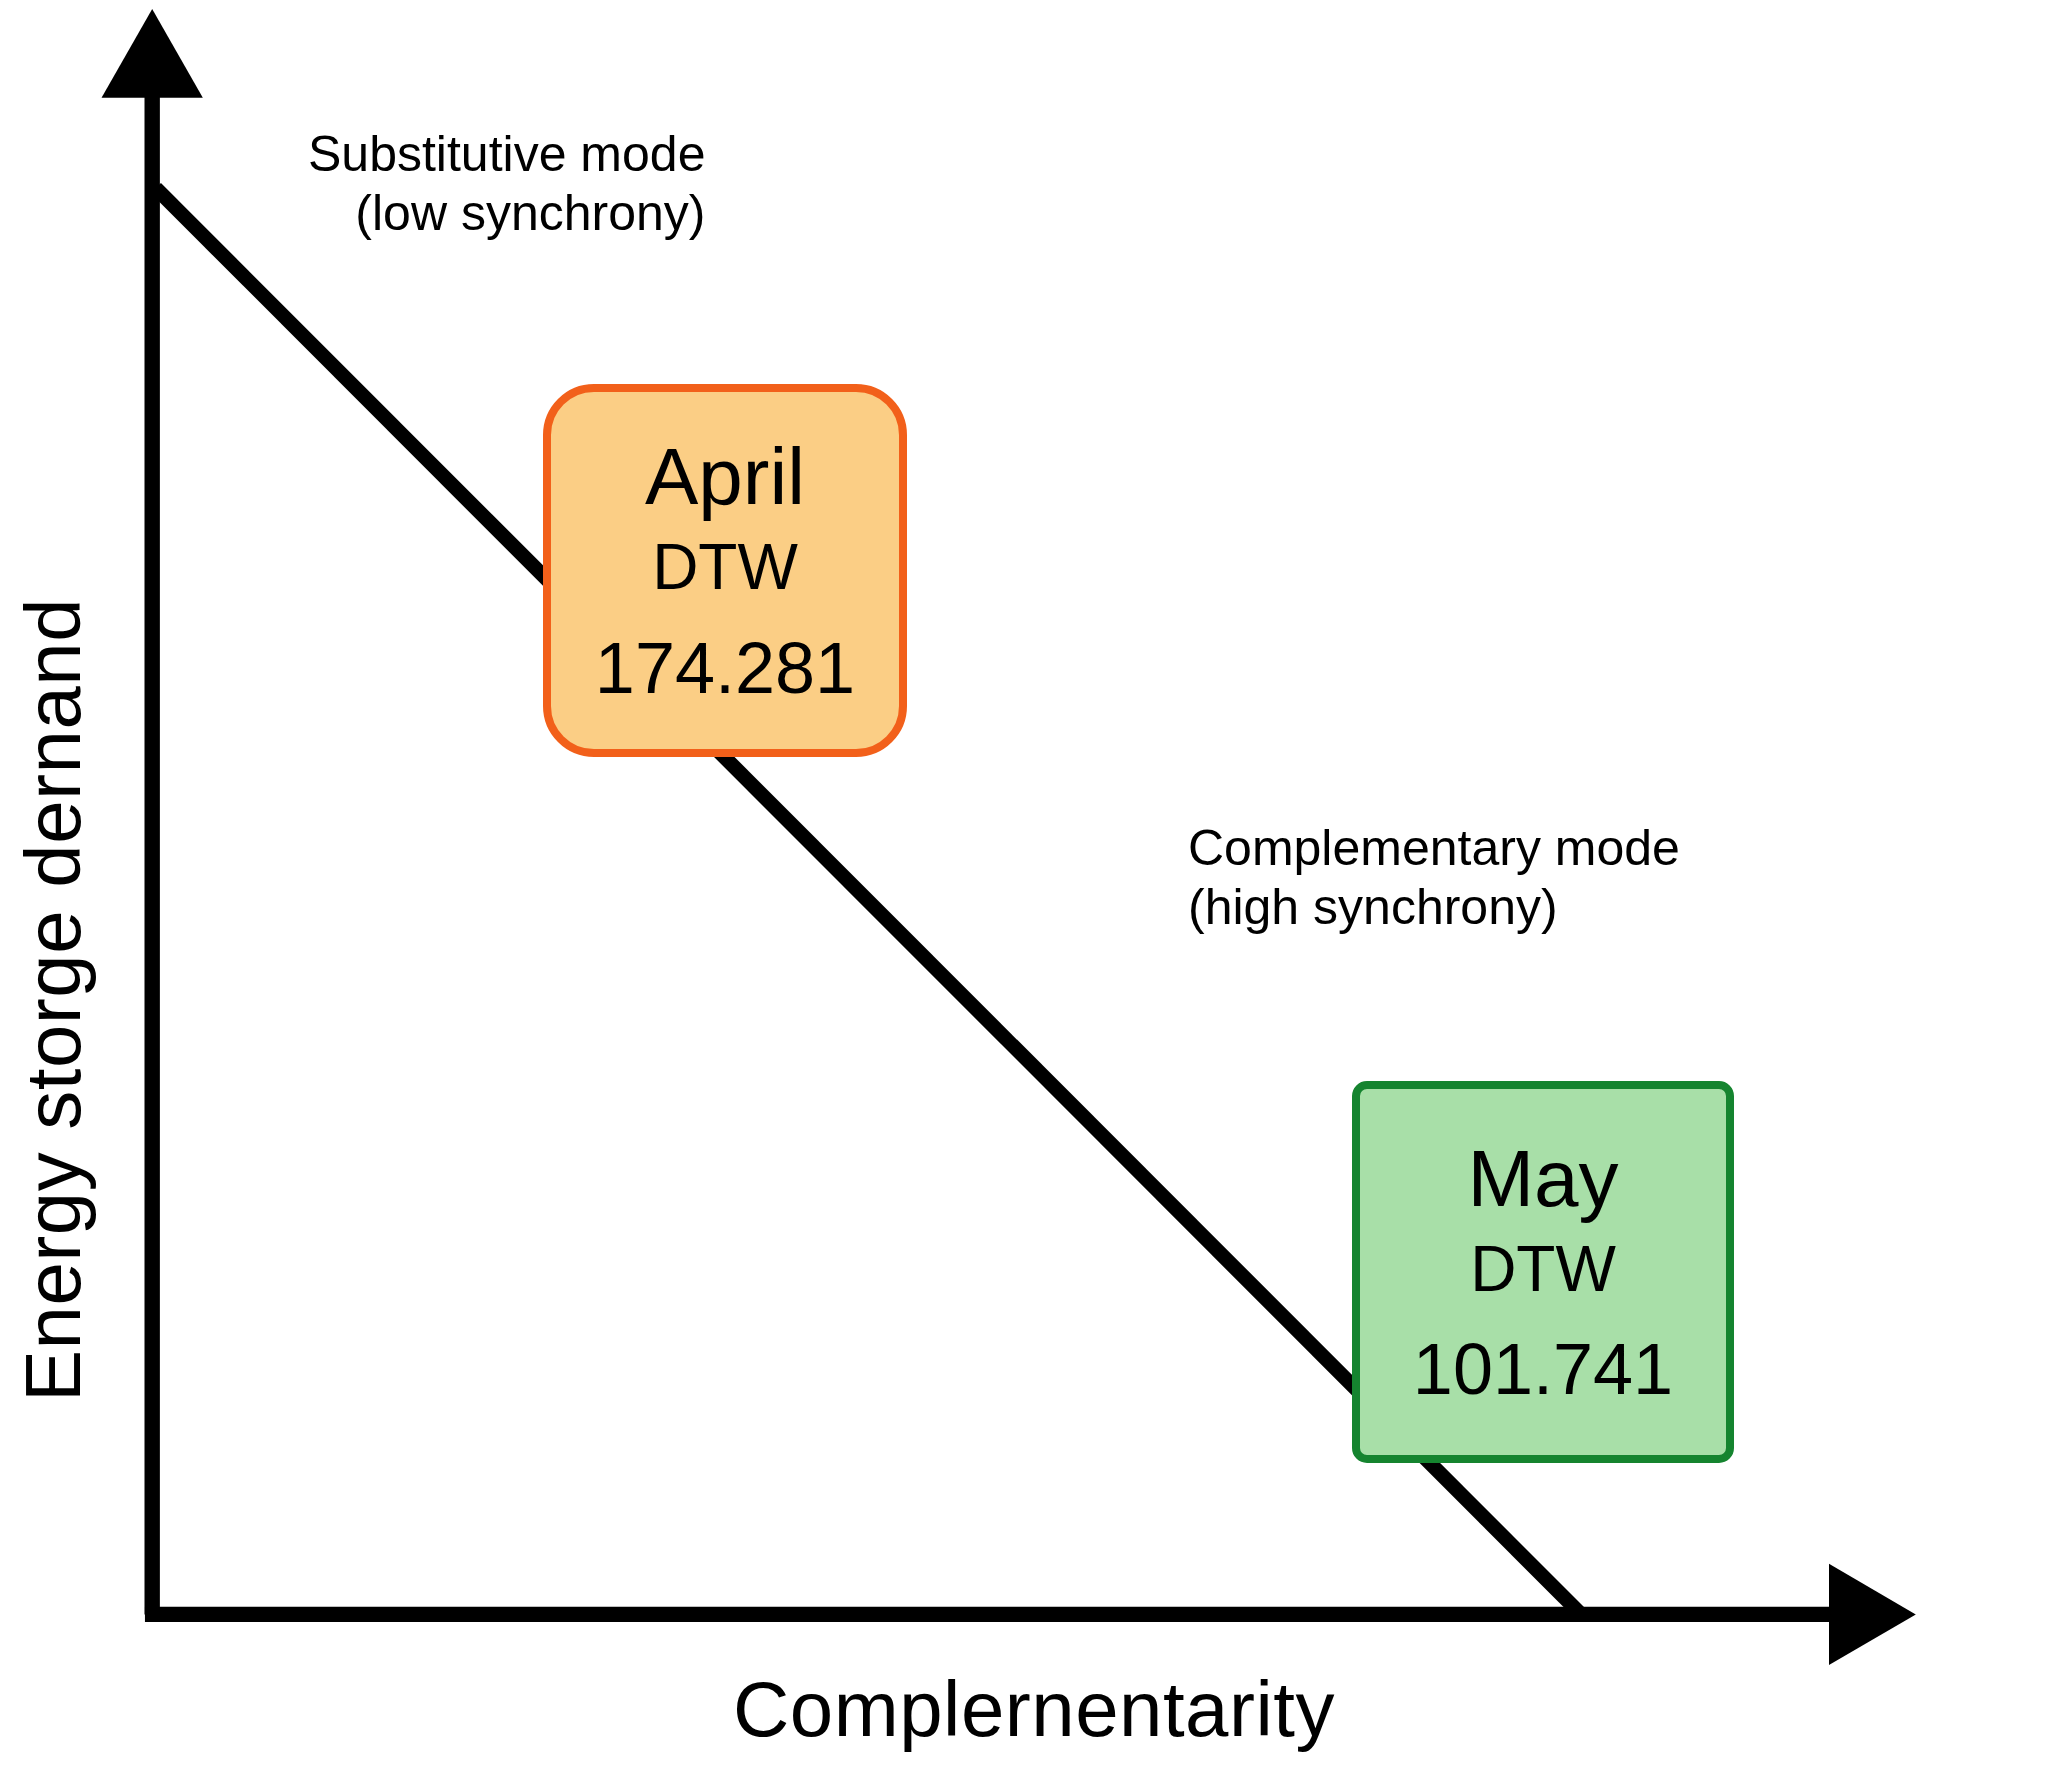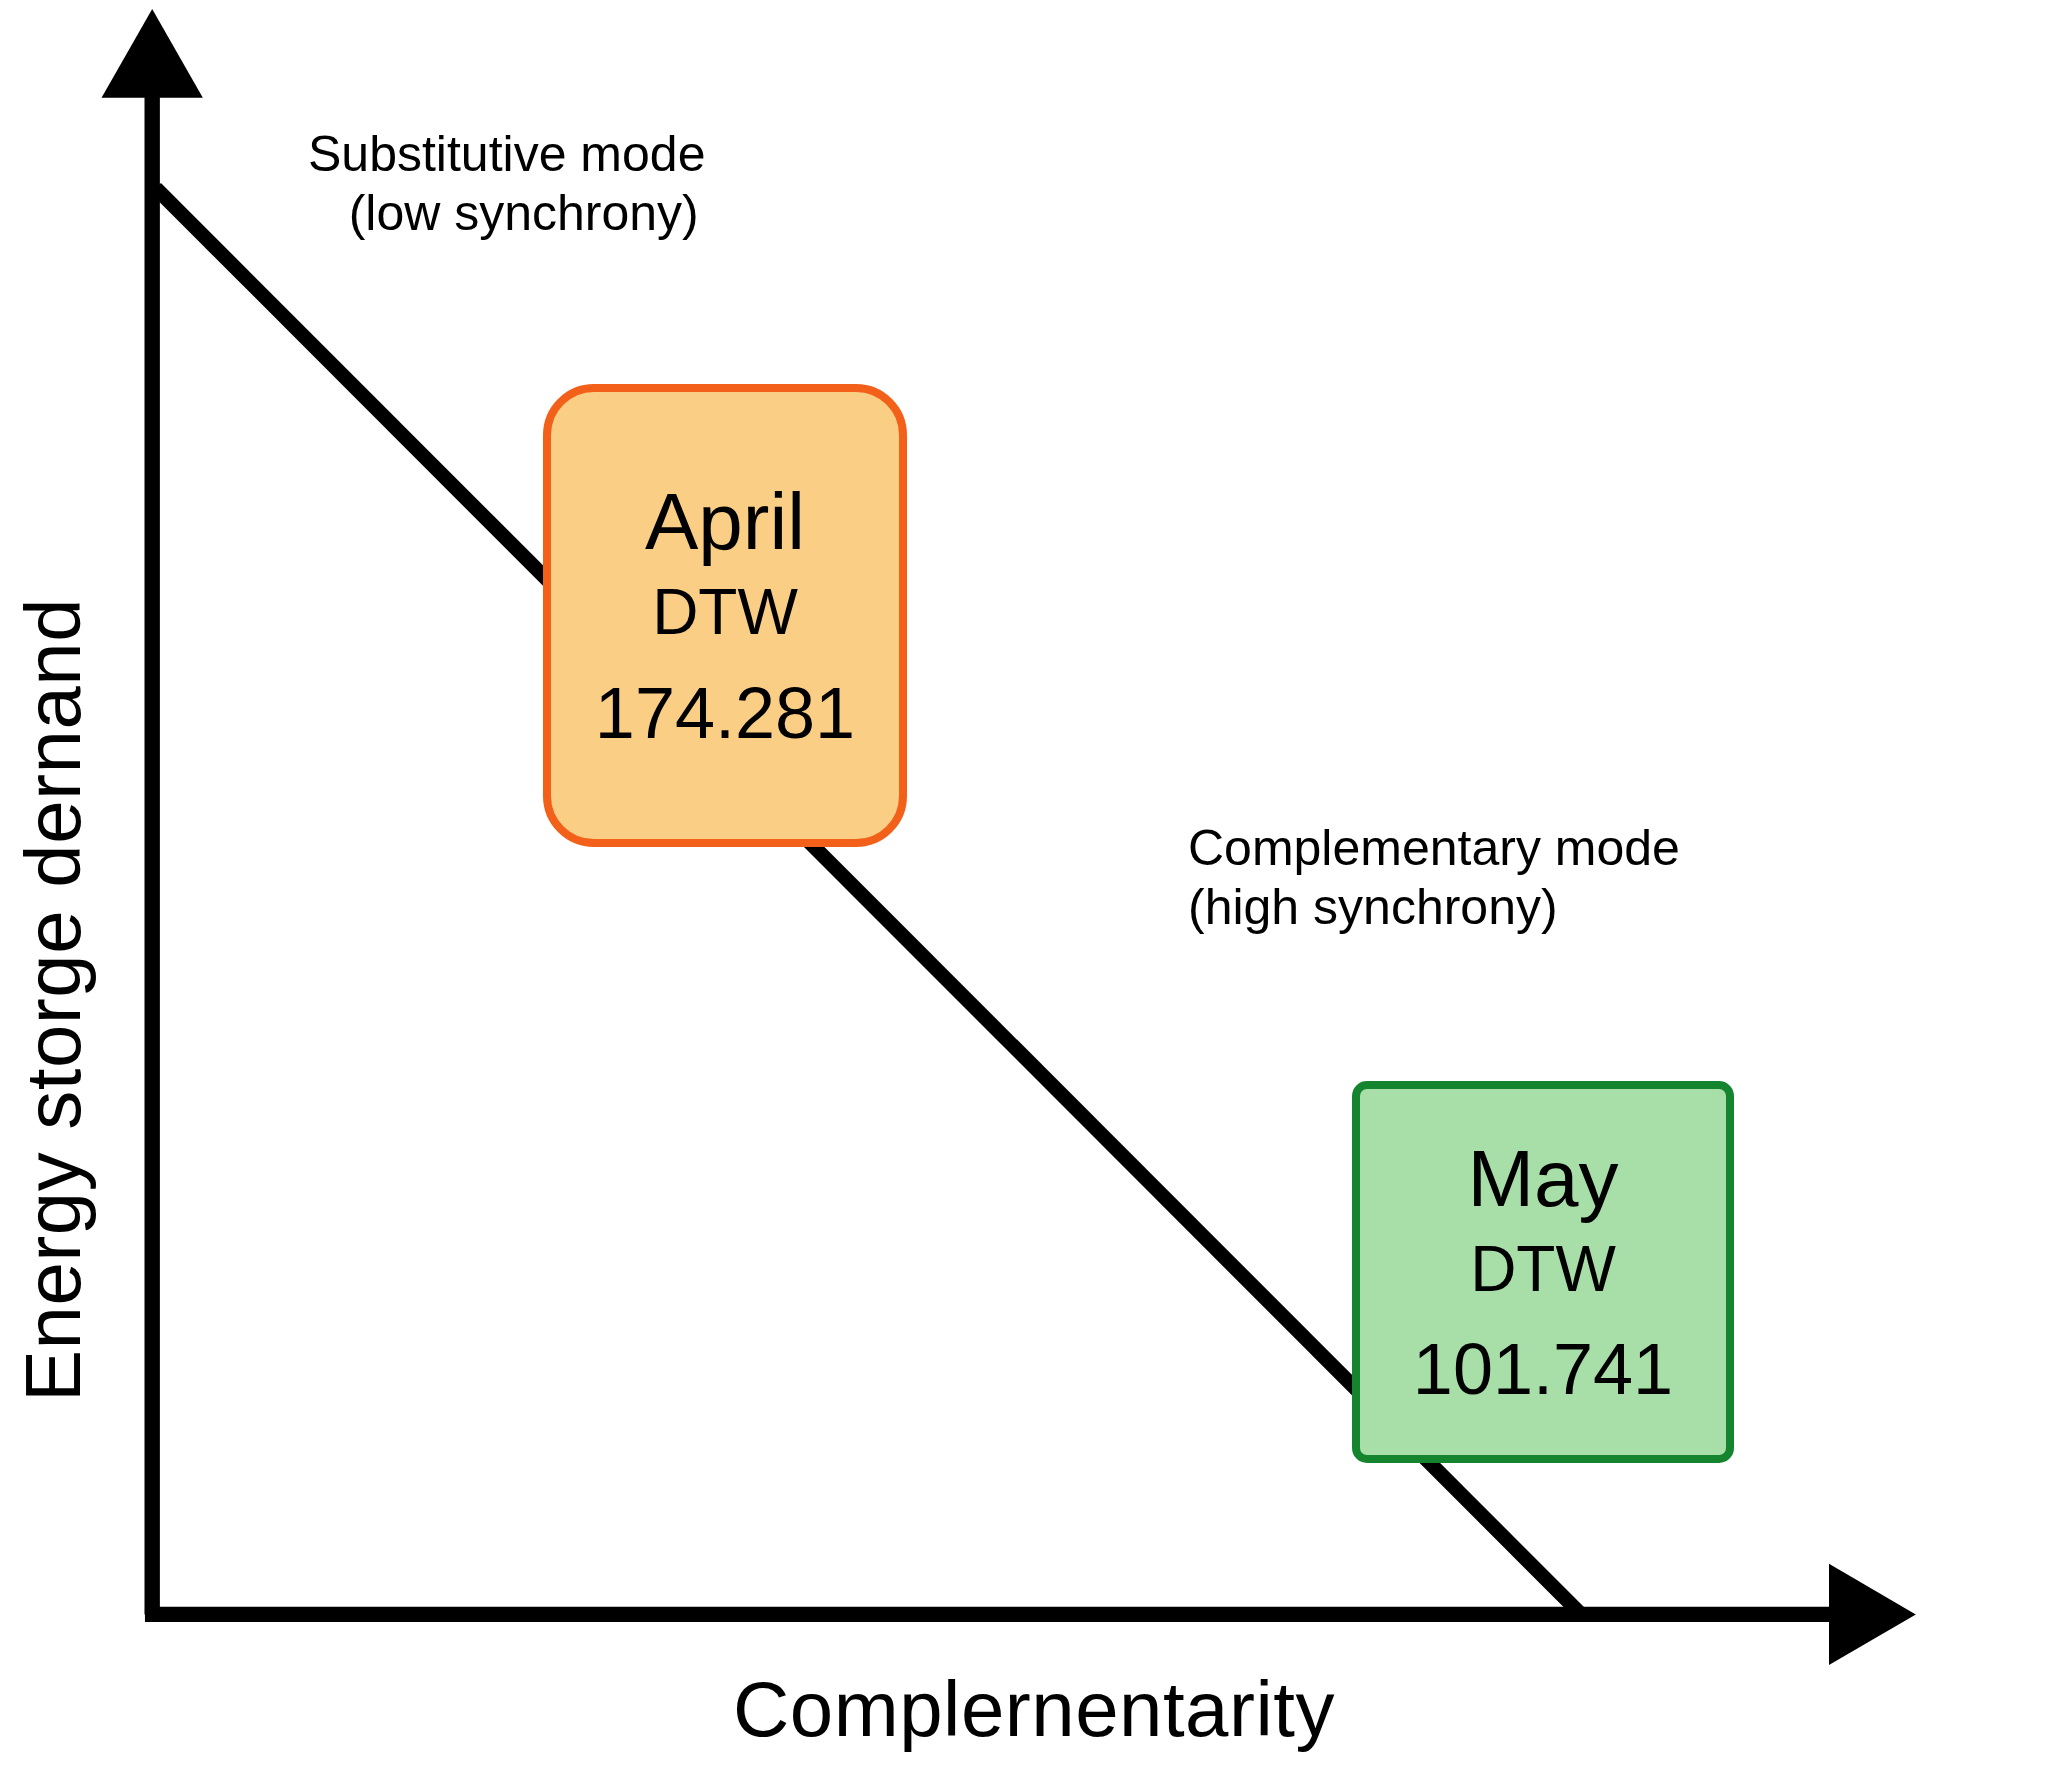--- a/index.html
+++ b/index.html
@@ -69,7 +69,7 @@
     text-align: left;
   }
   #substitutive-annotation .mode-line2 {
-    text-align: center;
+    text-align: right;
     padding-left: 34px;
   }
 

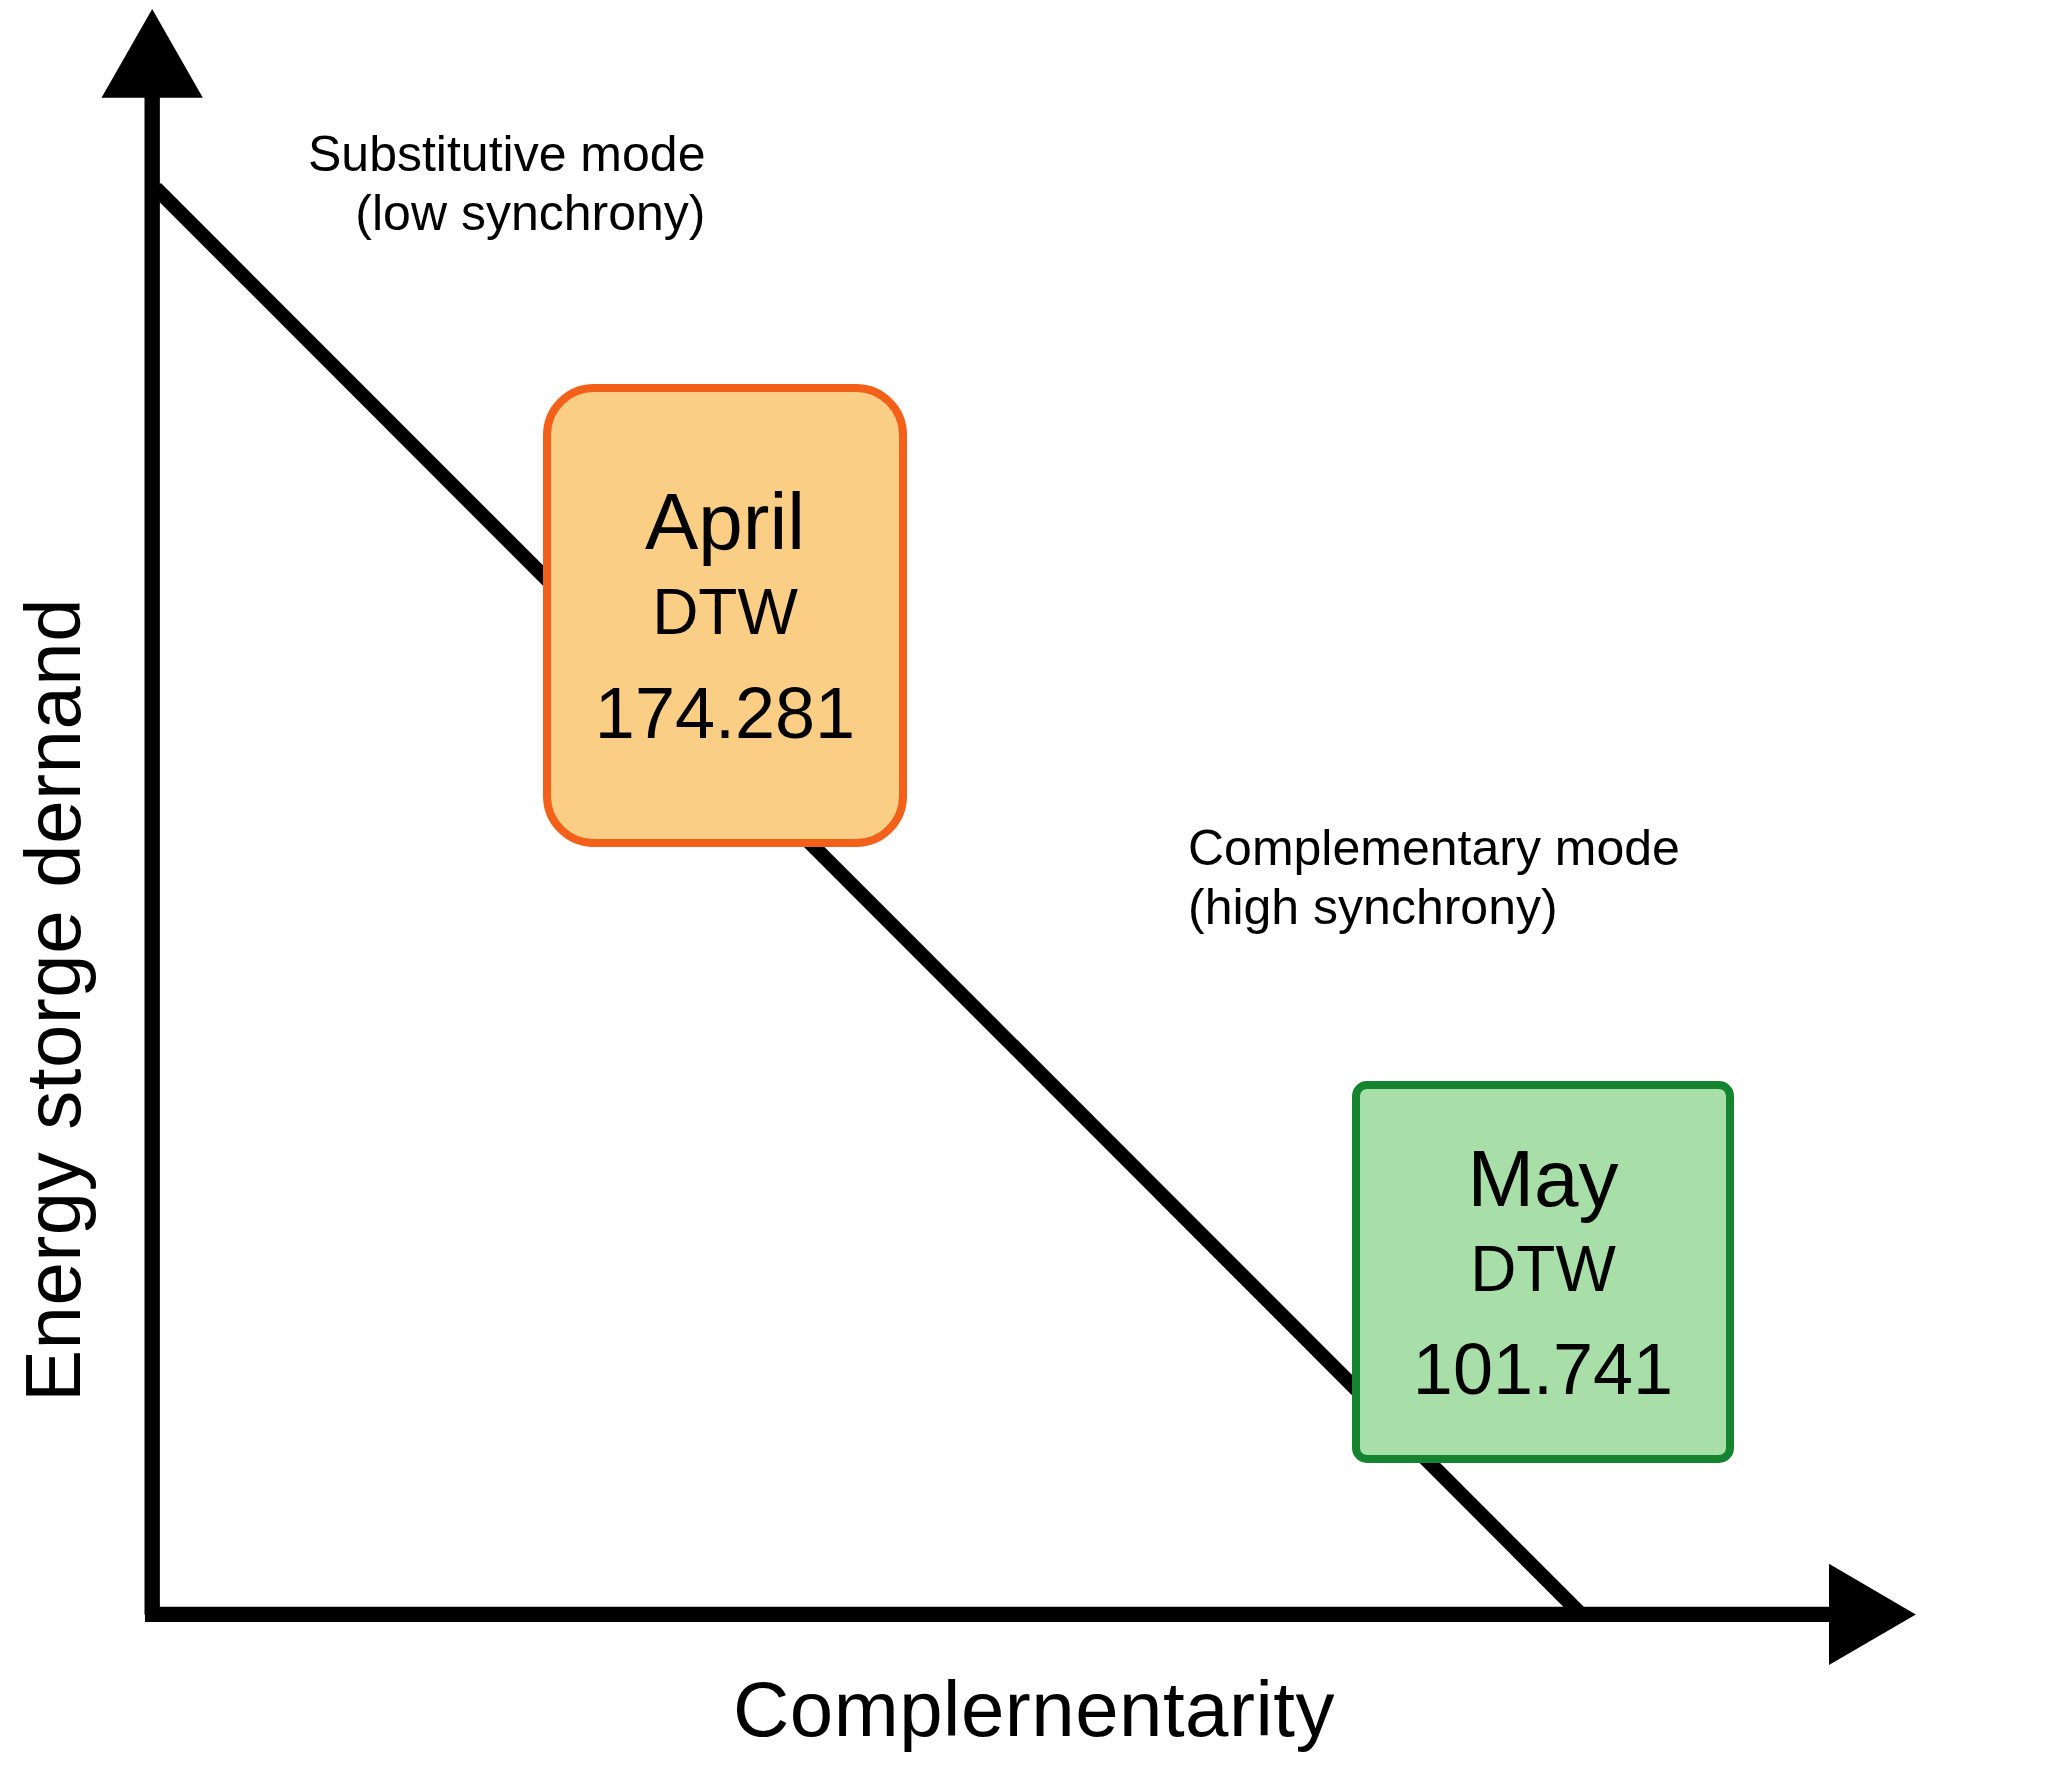--- a/index.html
+++ b/index.html
@@ -114,7 +114,7 @@
     left: 543px;
     top: 384px;
     width: 364px;
-    height: 463px;
+    height: 373px;
     background: #FBCE85;
     border-color: #F2601A;
   }

